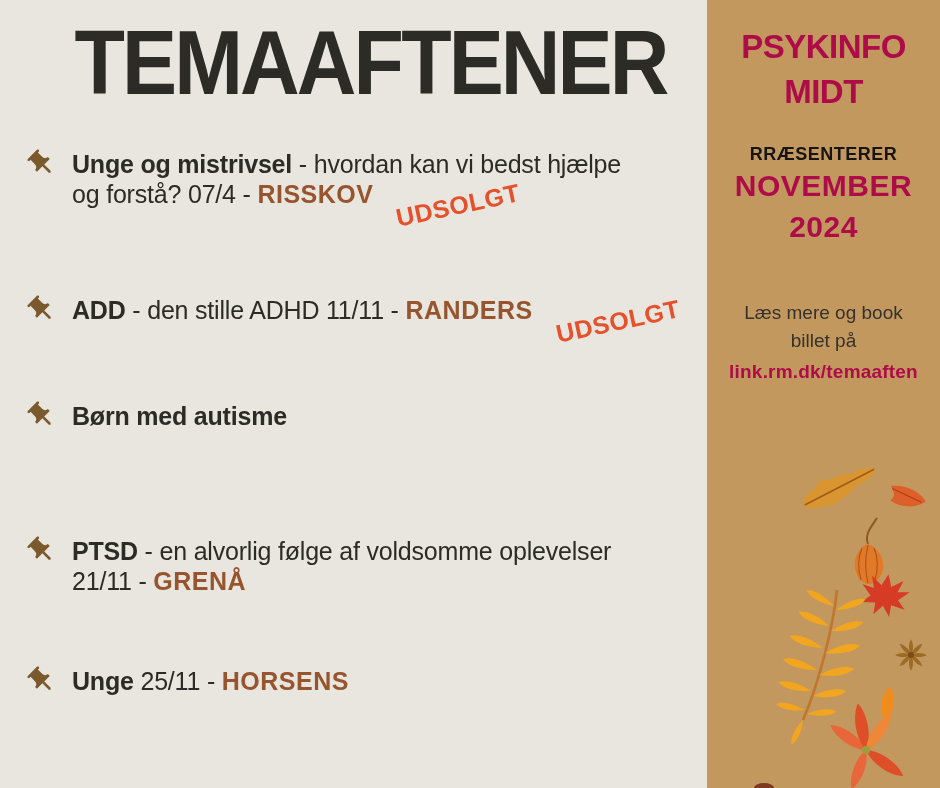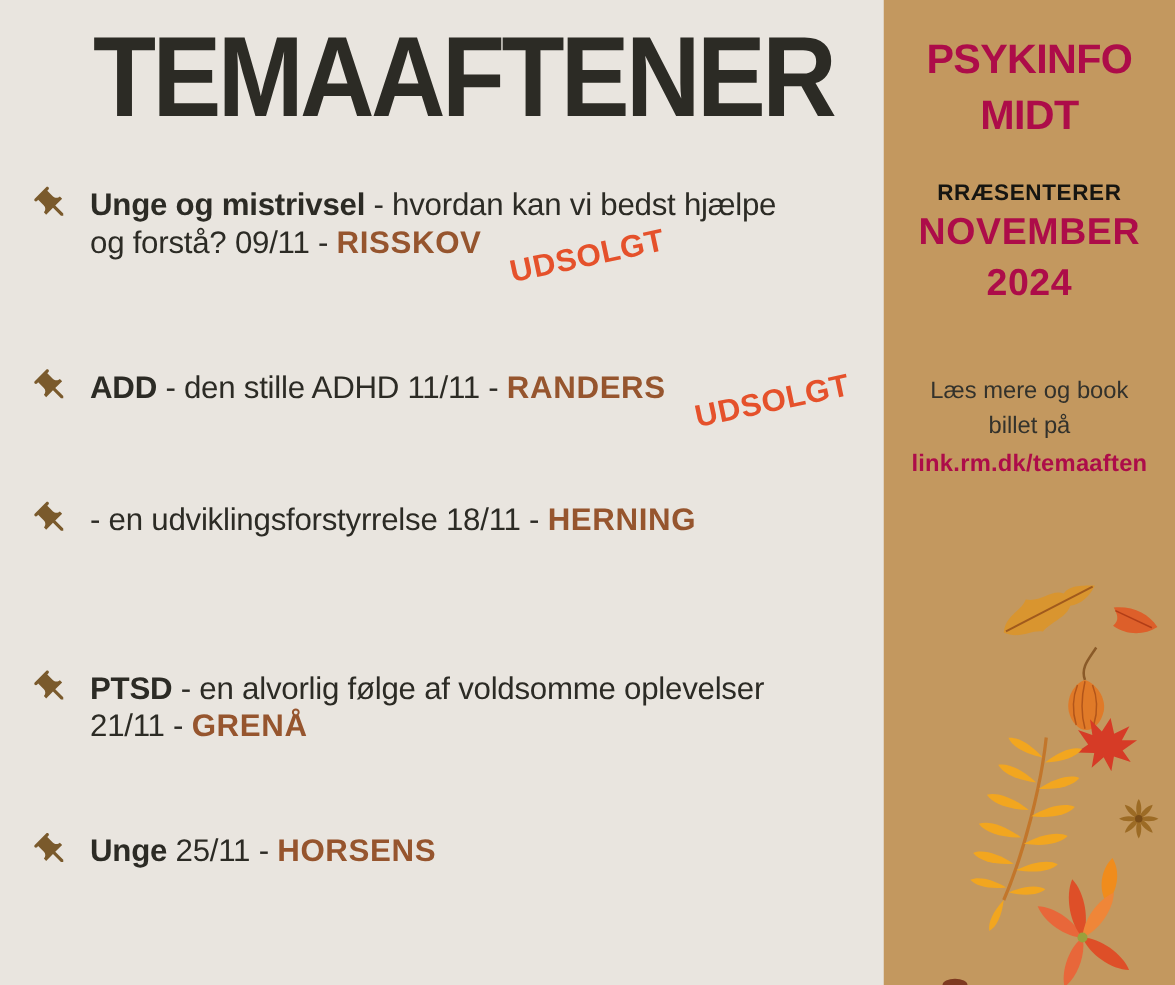--- a/index.html
+++ b/index.html
@@ -59,7 +59,7 @@
           </svg>
           <div class="ev-text">
             <div class="ev-line"><span class="seg-b">Unge og mistrivsel</span><span class="seg-r"> - hvordan kan vi bedst hjælpe</span></div>
-            <div class="ev-line"><span class="seg-r">og forstå? 09/11 - </span><span class="seg-l">RISSKOV</span><span class="badge">UDSOLGT</span></div>
+            <div class="ev-line"><span class="seg-r">og forstå? 07/4 - </span><span class="seg-l">RISSKOV</span><span class="badge">UDSOLGT</span></div>
           </div>
         </li>
         <li class="event">

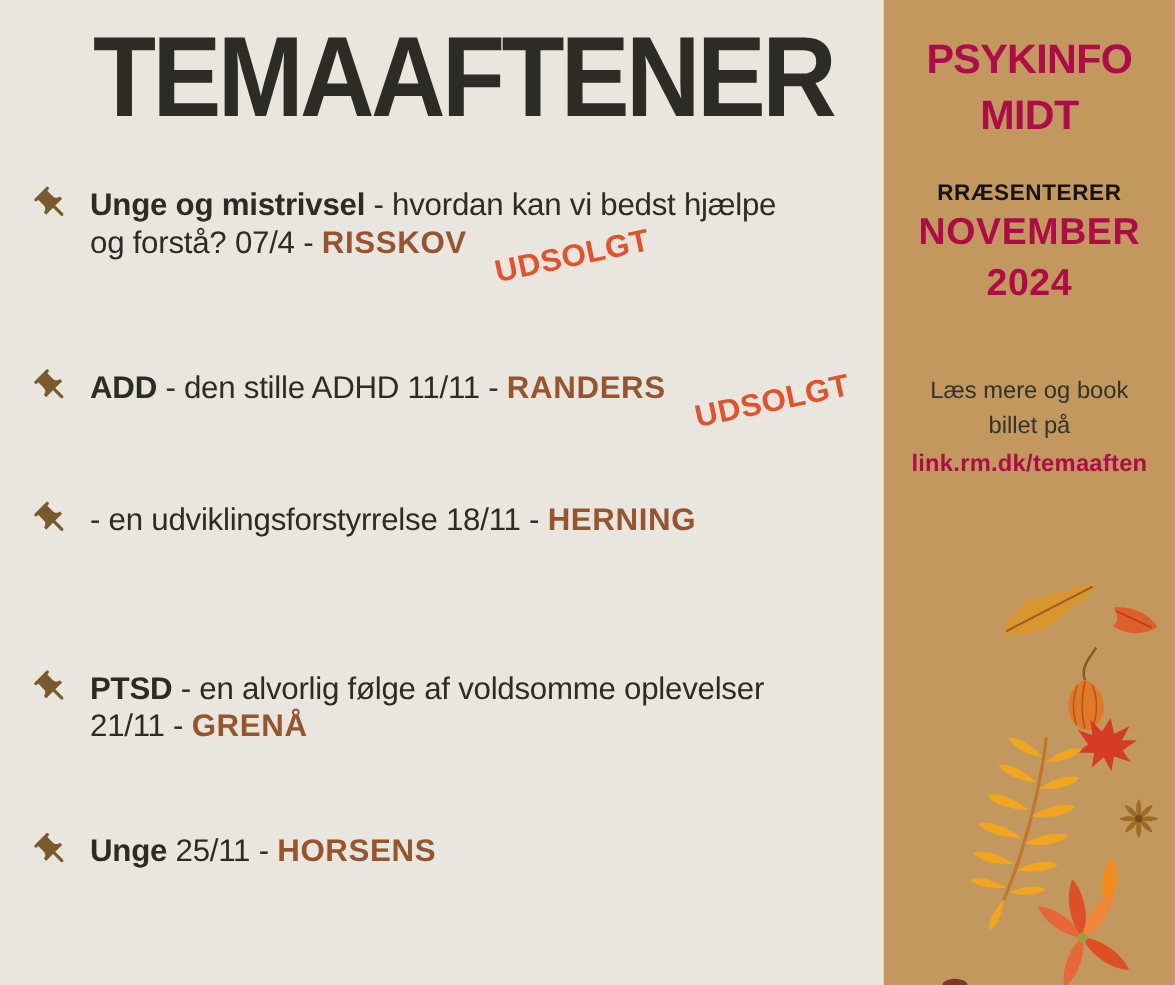--- a/index.html
+++ b/index.html
@@ -79,6 +79,7 @@
             </g>
           </svg>
           <div class="ev-text">
+            <div class="ev-line"><span class="seg-b">Børn med autisme</span></div>
             <div class="ev-line"><span class="seg-r">- en udviklingsforstyrrelse 18/11 - </span><span class="seg-l">HERNING</span></div>
           </div>
         </li>

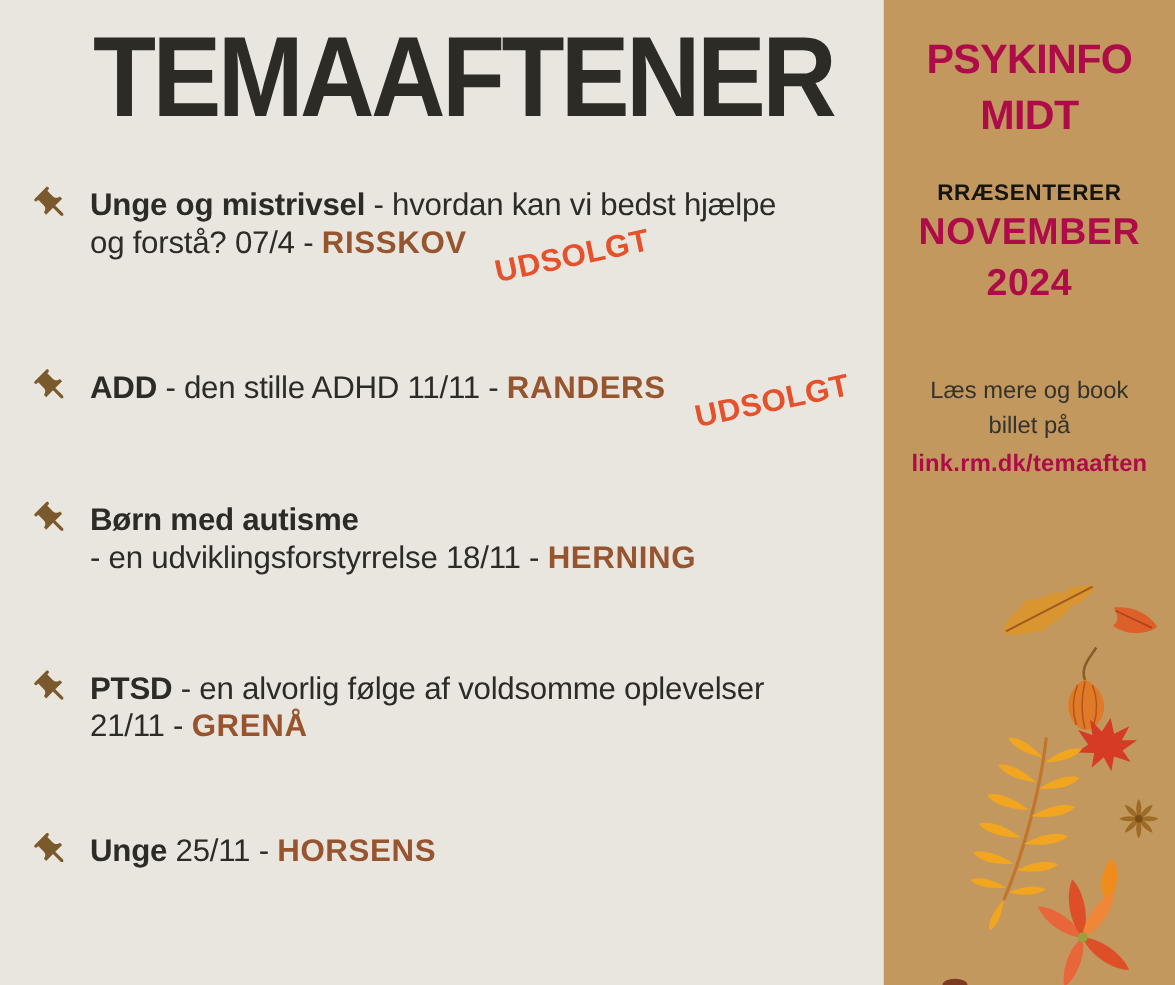--- a/index.html
+++ b/index.html
@@ -80,7 +80,6 @@
           </svg>
           <div class="ev-text">
             <div class="ev-line"><span class="seg-b">Børn med autisme</span></div>
-            <div class="ev-line"><span class="seg-r">- en udviklingsforstyrrelse 18/11 - </span><span class="seg-l">HERNING</span></div>
           </div>
         </li>
         <li class="event">

